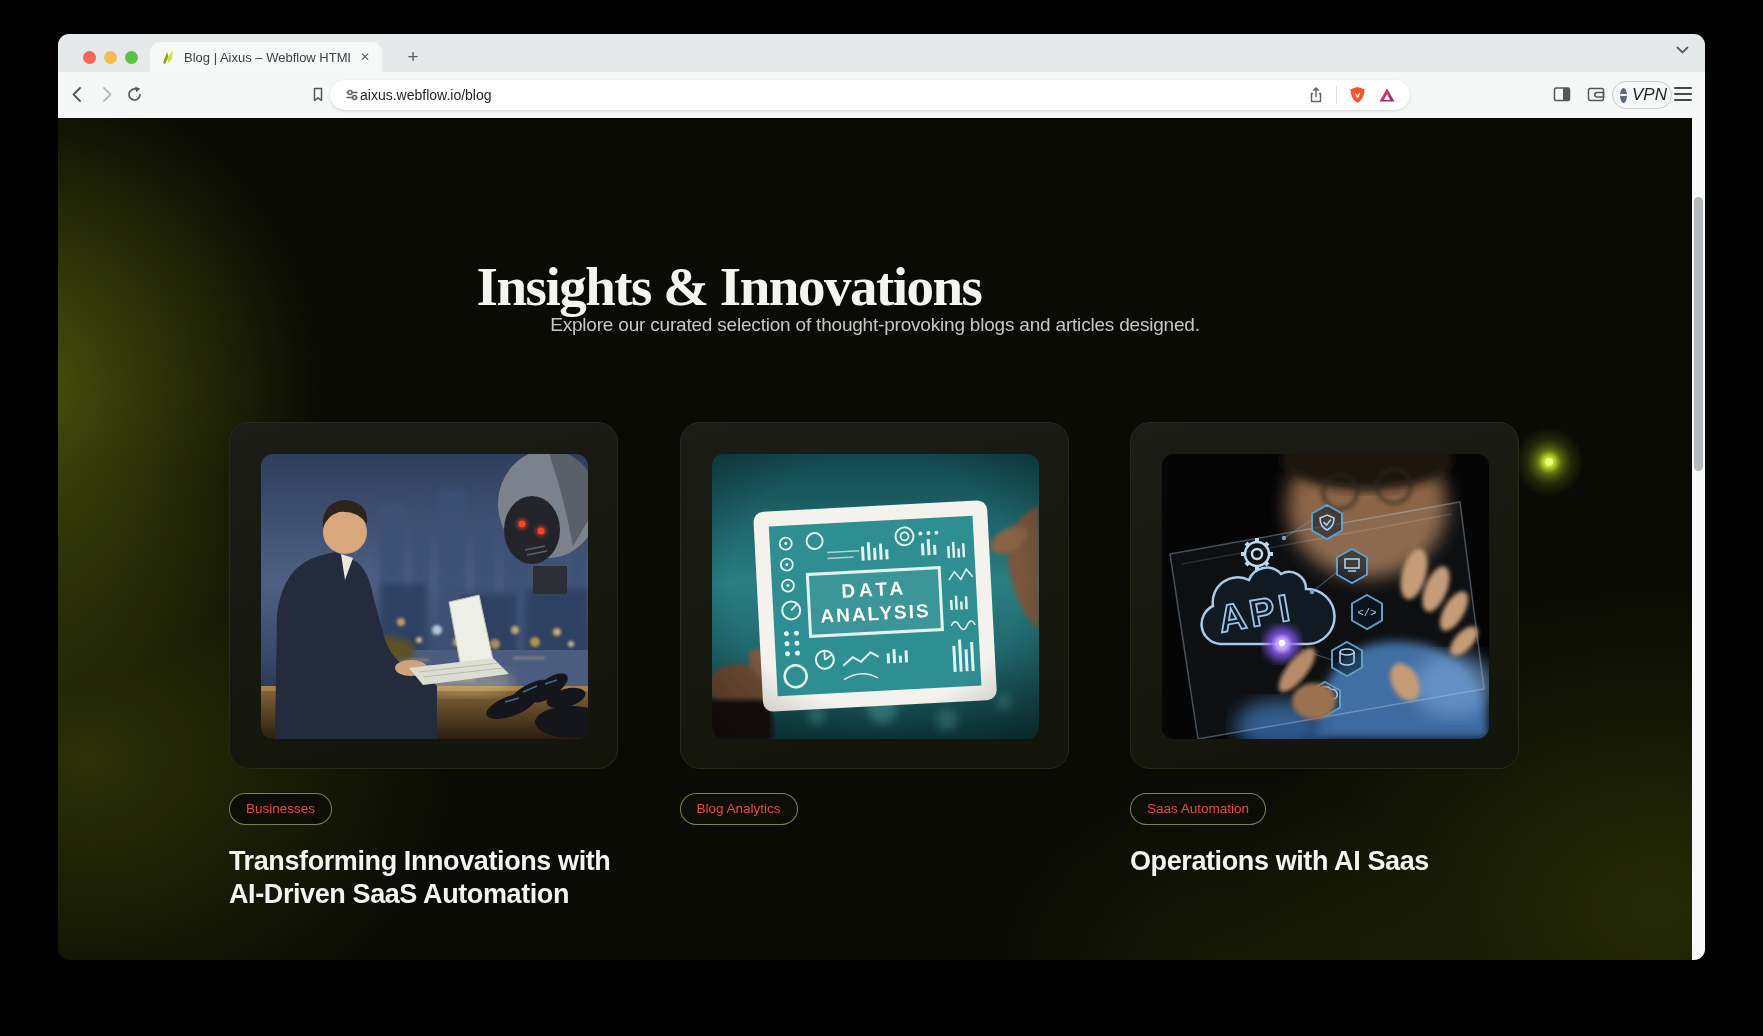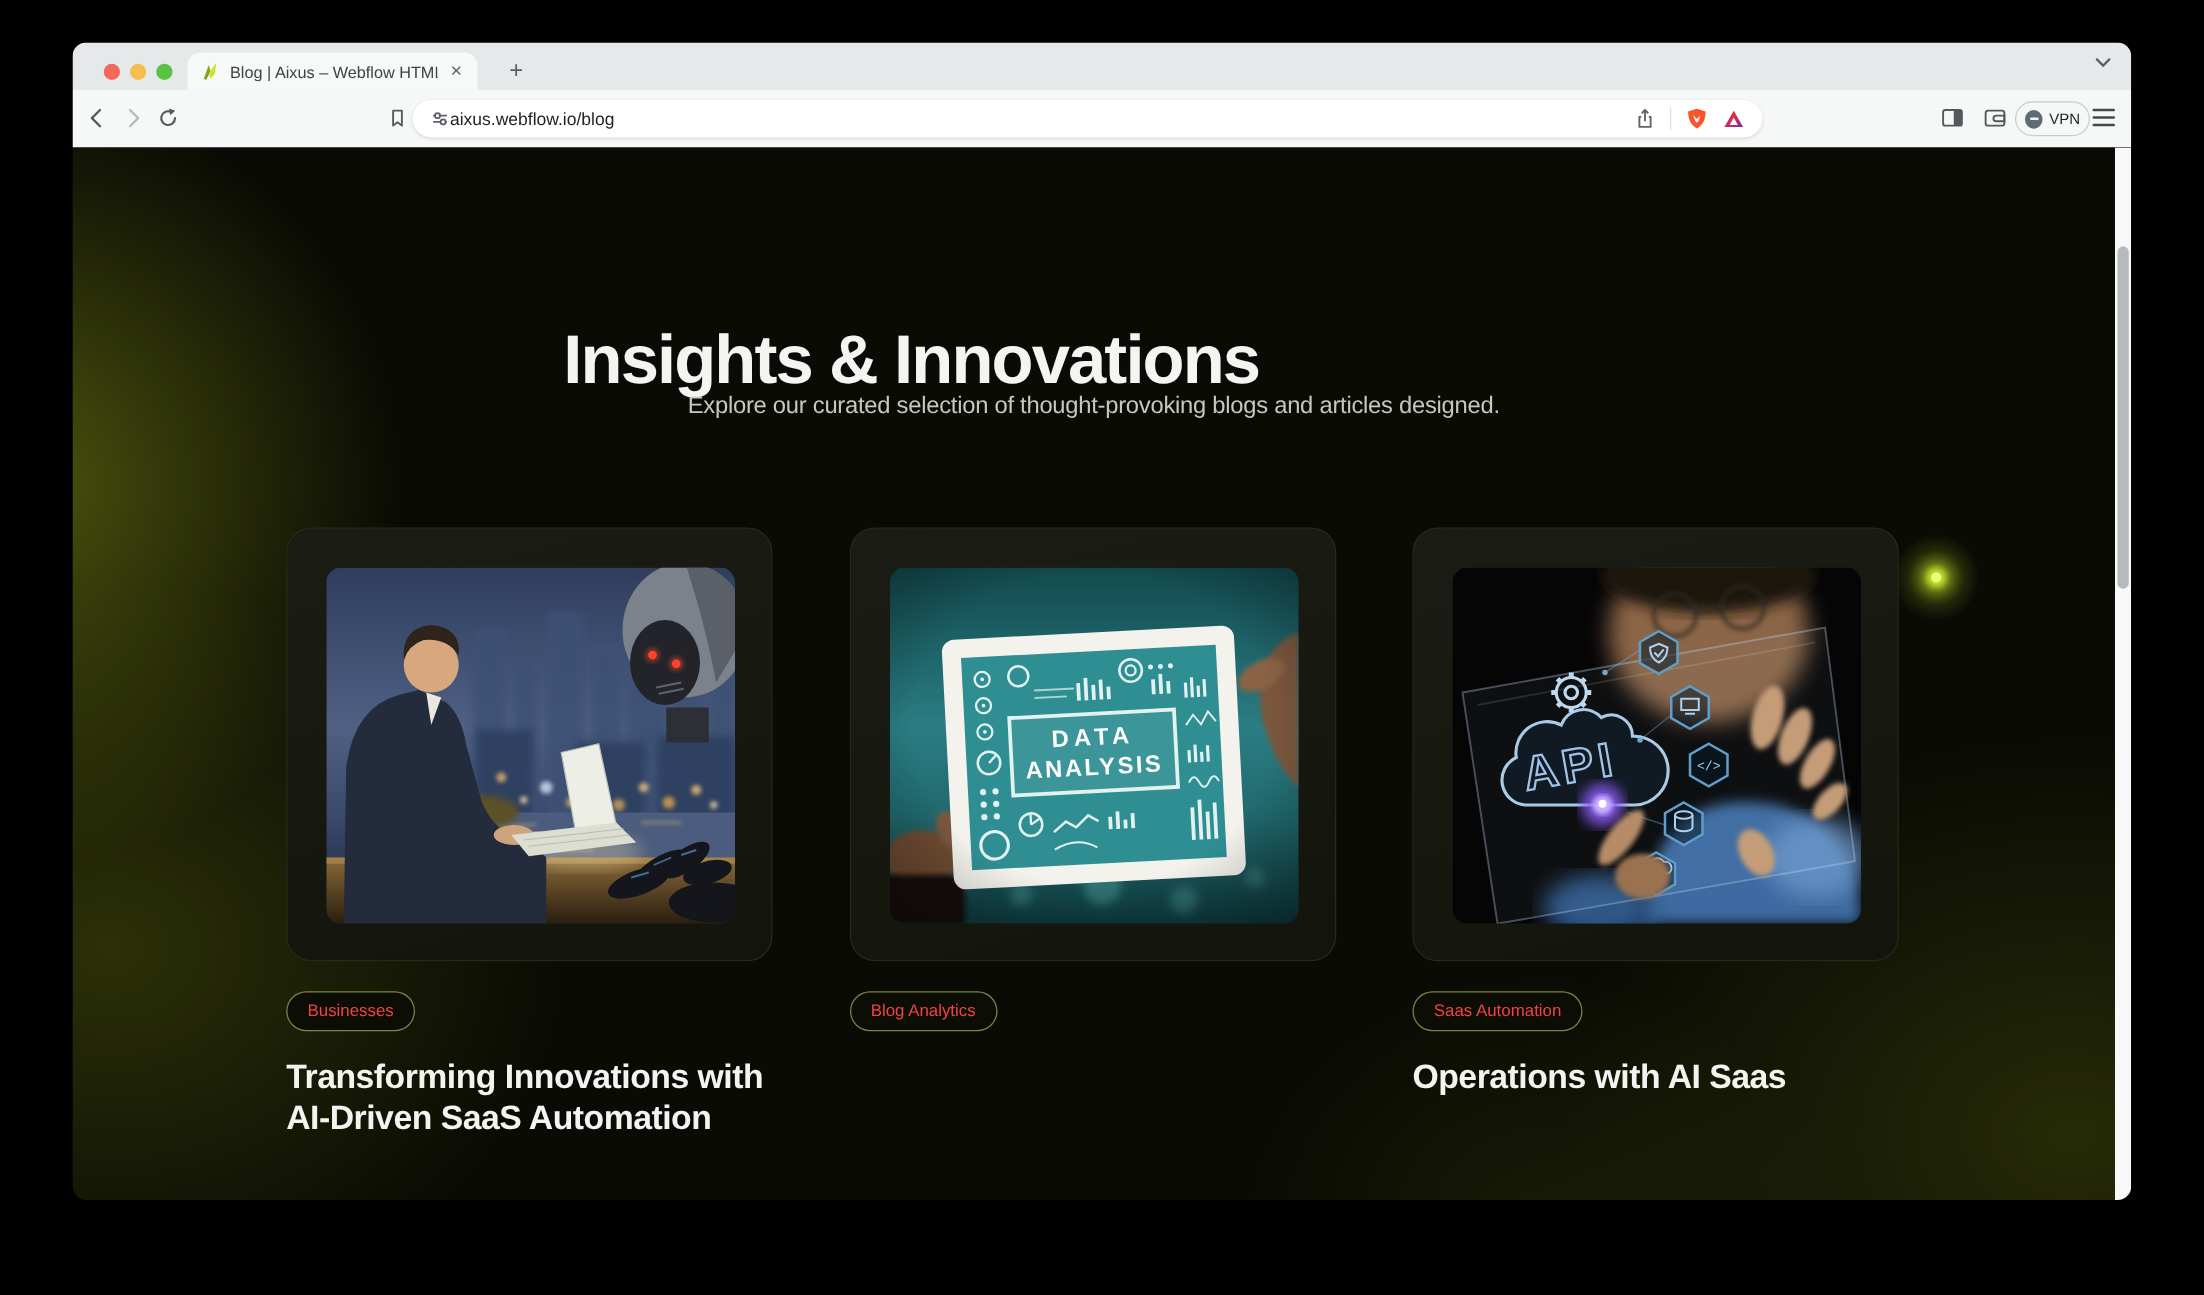--- a/index.html
+++ b/index.html
@@ -43,7 +43,7 @@
   }
   .vpn-dot{width:15px;height:15px;border-radius:50%;background:#5f6b77;display:flex;align-items:center;justify-content:center;}
   .vpn-dot::after{content:"";width:7px;height:1.8px;background:#f2f3f4;border-radius:1px;}
-  .vpn-label{font-size:12px;color:#1f2224;}
+  .vpn-label{font-size:17px;color:#1f2224;font-style:italic;}
   .hamburger{position:absolute;left:1616px;top:15px;width:18px;}
   .hamburger div{height:1.8px;background:#46494c;border-radius:1px;margin-bottom:4.2px;}
   

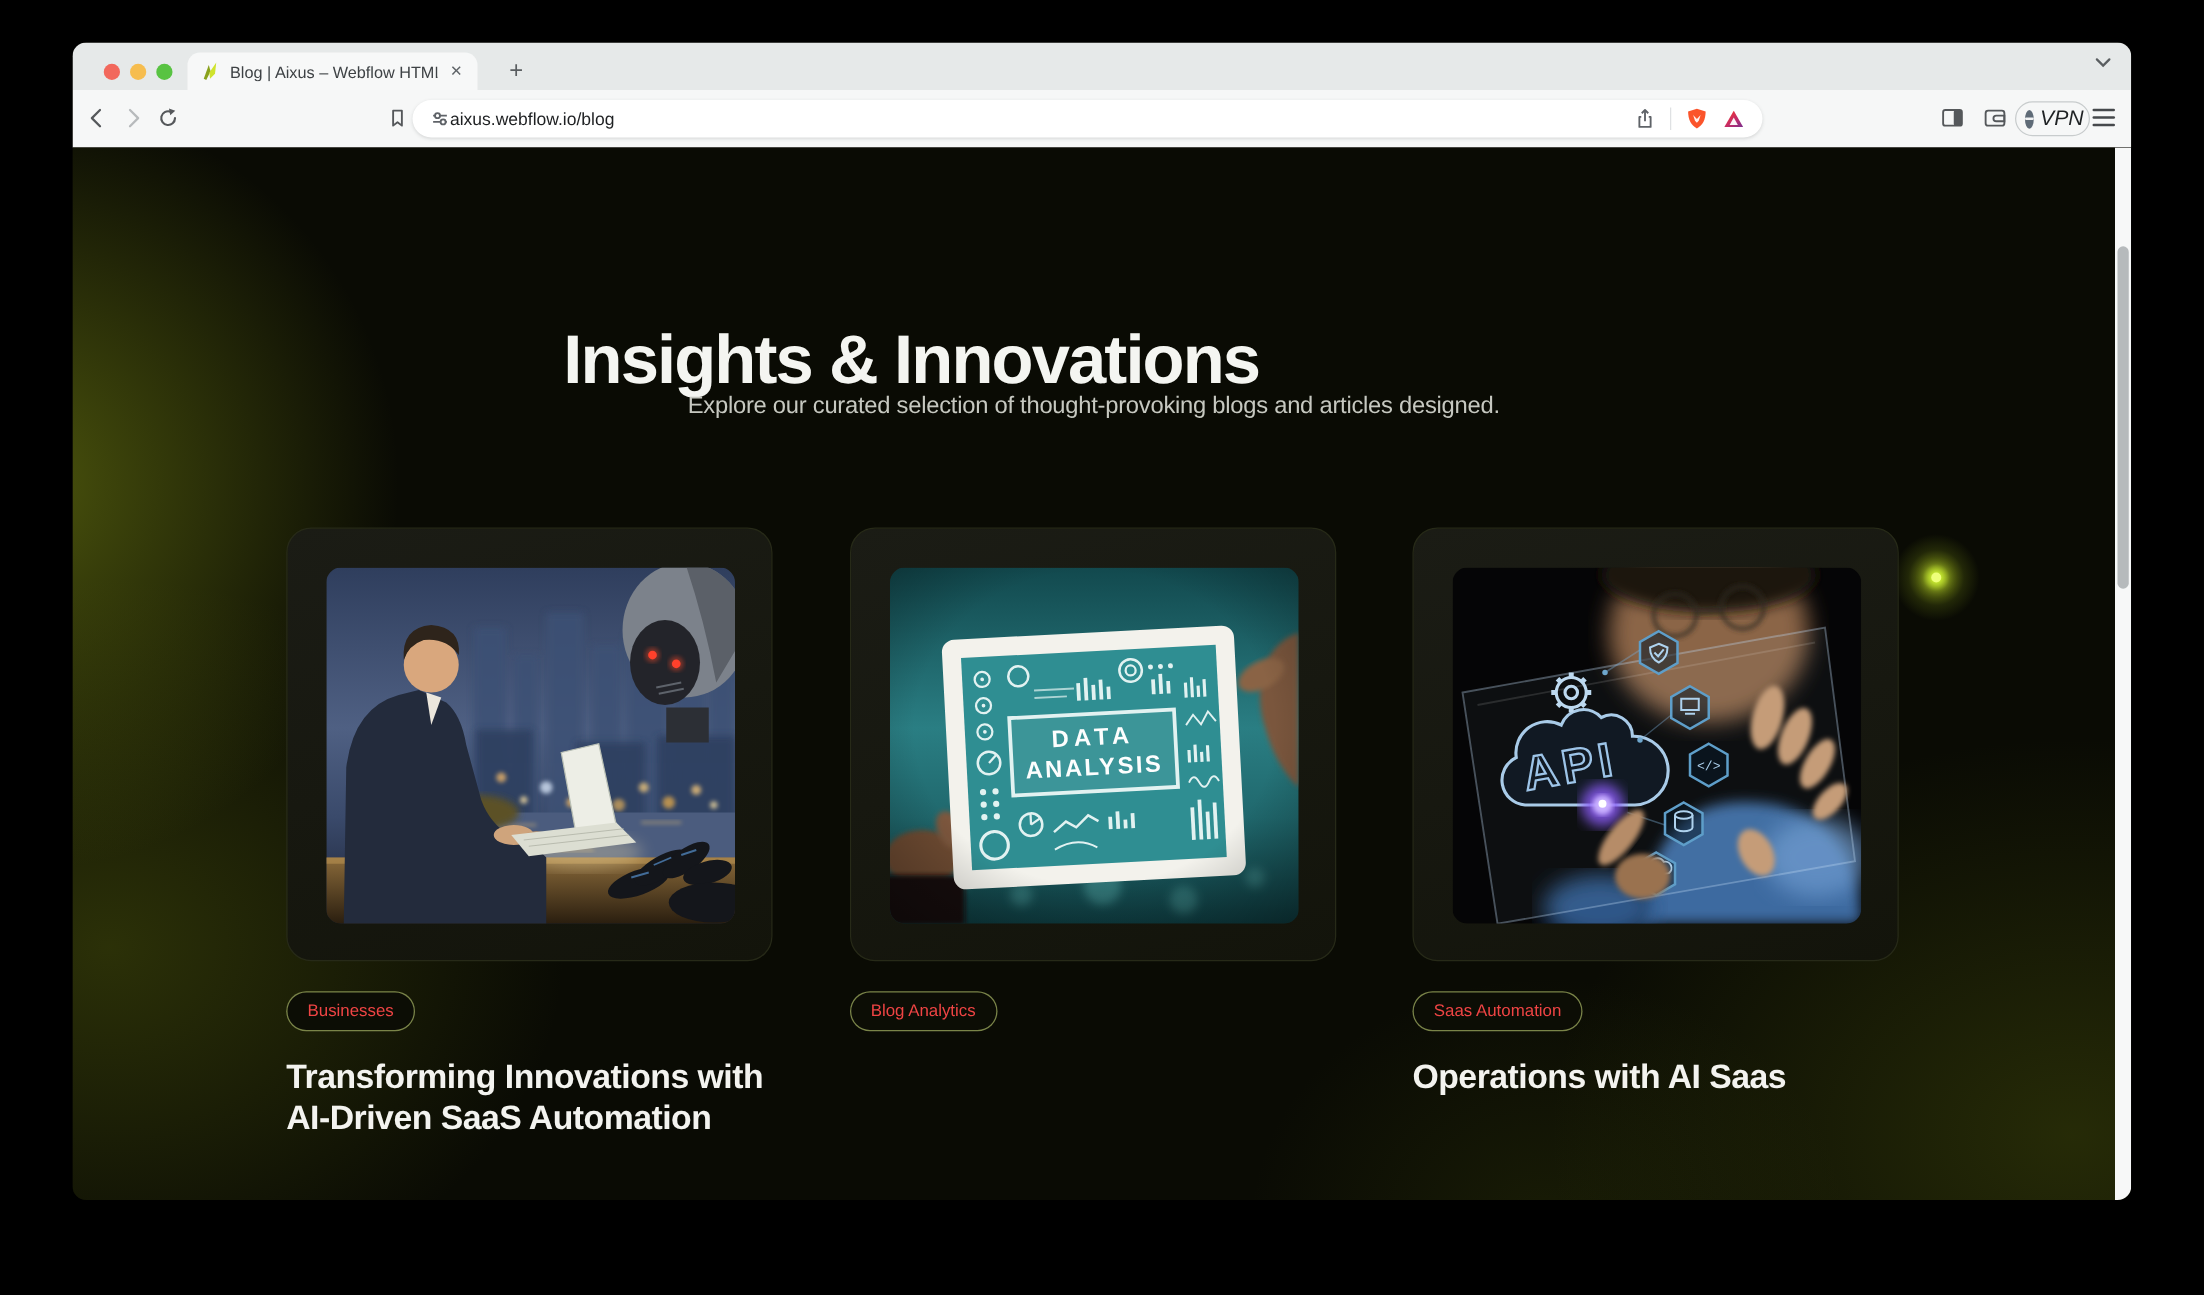--- a/index.html
+++ b/index.html
@@ -65,7 +65,7 @@
     background:#eeff7a;box-shadow:0 0 9px 3px rgba(220,255,60,.9);}
   .hero-title{
     position:absolute;left:0;top:100px;width:1342px;text-align:center;
-    font-size:55px;font-weight:700;letter-spacing:-1.5px;color:#f4f5f1;
+    font-size:55px;font-weight:700;letter-spacing:-1.5px;color:#f4f5f1;font-family:Liberation Serif, serif;
   }
   .hero-sub{
     position:absolute;left:0;top:196px;width:1634px;text-align:center;

